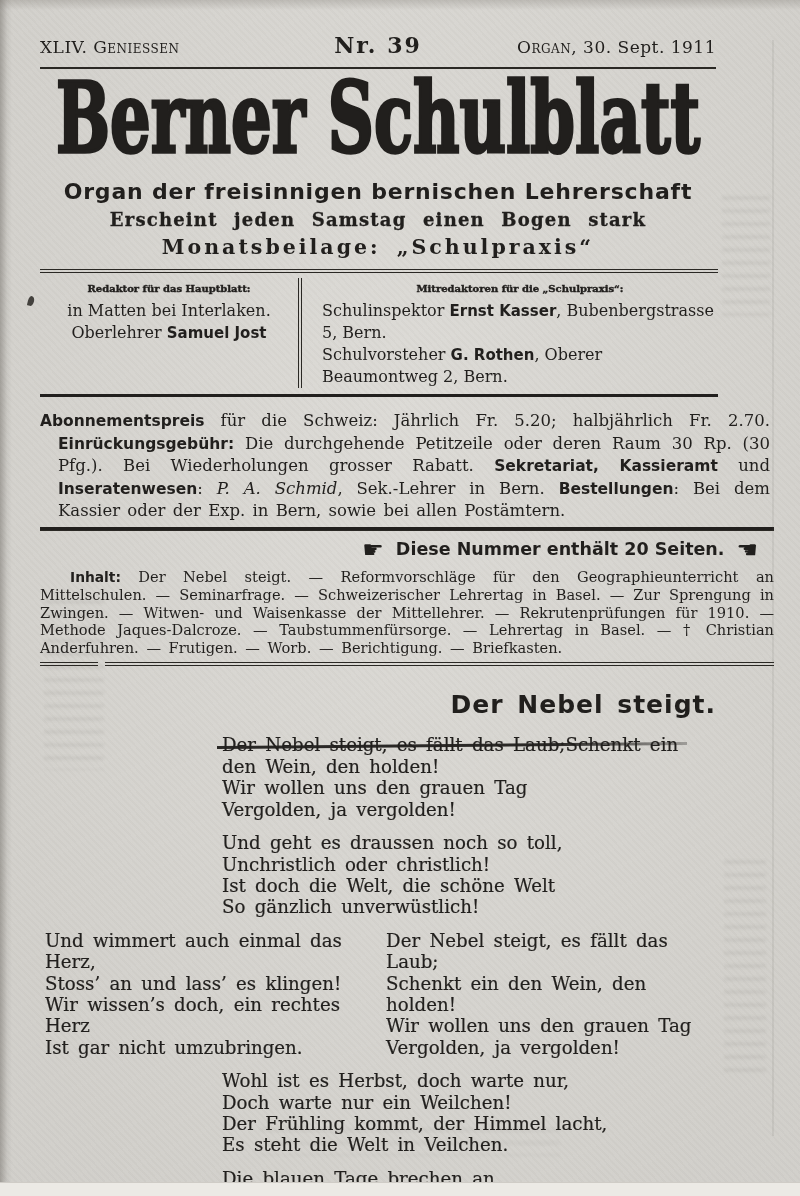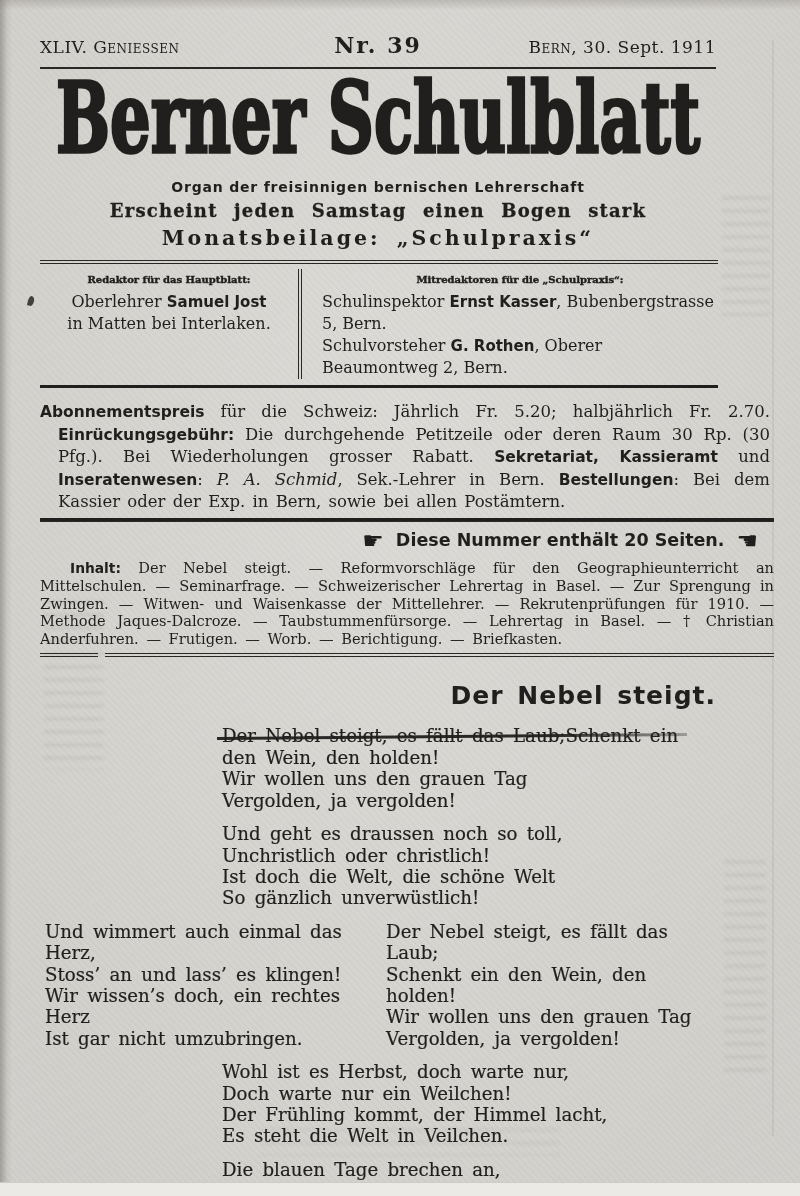--- a/index.html
+++ b/index.html
@@ -159,7 +159,7 @@
   <div class="issue-line">
     <div class="issue-vol"><span>XLIV. </span><span class="sc">Geniessen</span></div>
     <div class="issue-no">Nr. 39</div>
-    <div class="issue-date"><span class="sc">Bern,</span><span> 30. Sept. 1911</span></div>
+    <div class="issue-date"><span class="sc">Organ,</span><span> 30. Sept. 1911</span></div>
   </div>
   <hr class="rule-thin">
 

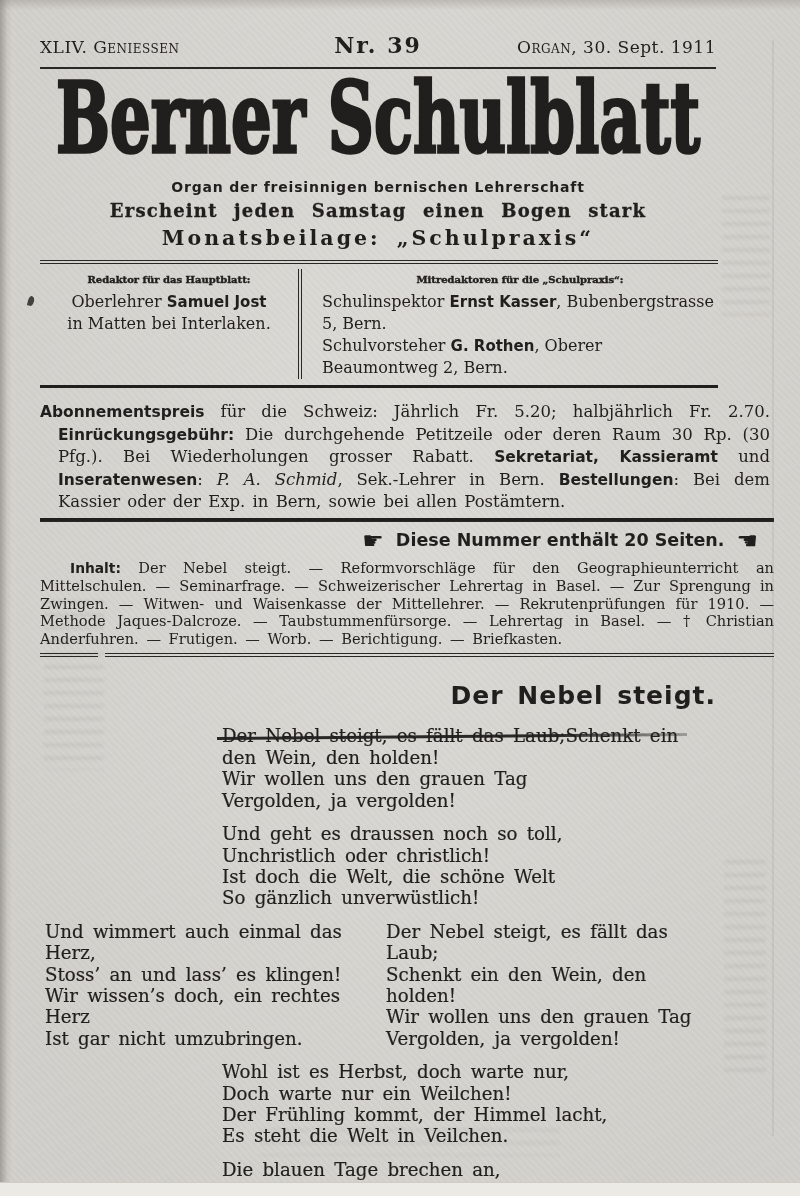--- a/index.html
+++ b/index.html
@@ -64,7 +64,7 @@
     white-space: nowrap;
   }
   .sub1 { font-family: "DejaVu Sans", "Liberation Sans", sans-serif;
-          font-weight: bold; font-size: 14px; letter-spacing: 0.8px; margin-top: 8px; }
+          font-weight: bold; font-size: 22px; letter-spacing: 0.8px; margin-top: 8px; }
   .sub2 { font-size: 18px; font-weight: bold; letter-spacing: 1.2px; word-spacing: 9px; margin-top: 5px;
           -webkit-text-stroke: 0.3px #211f1d; }
   .sub3 { font-size: 20.5px; font-weight: bold; letter-spacing: 3px; word-spacing: 6px; margin-top: 5px; }

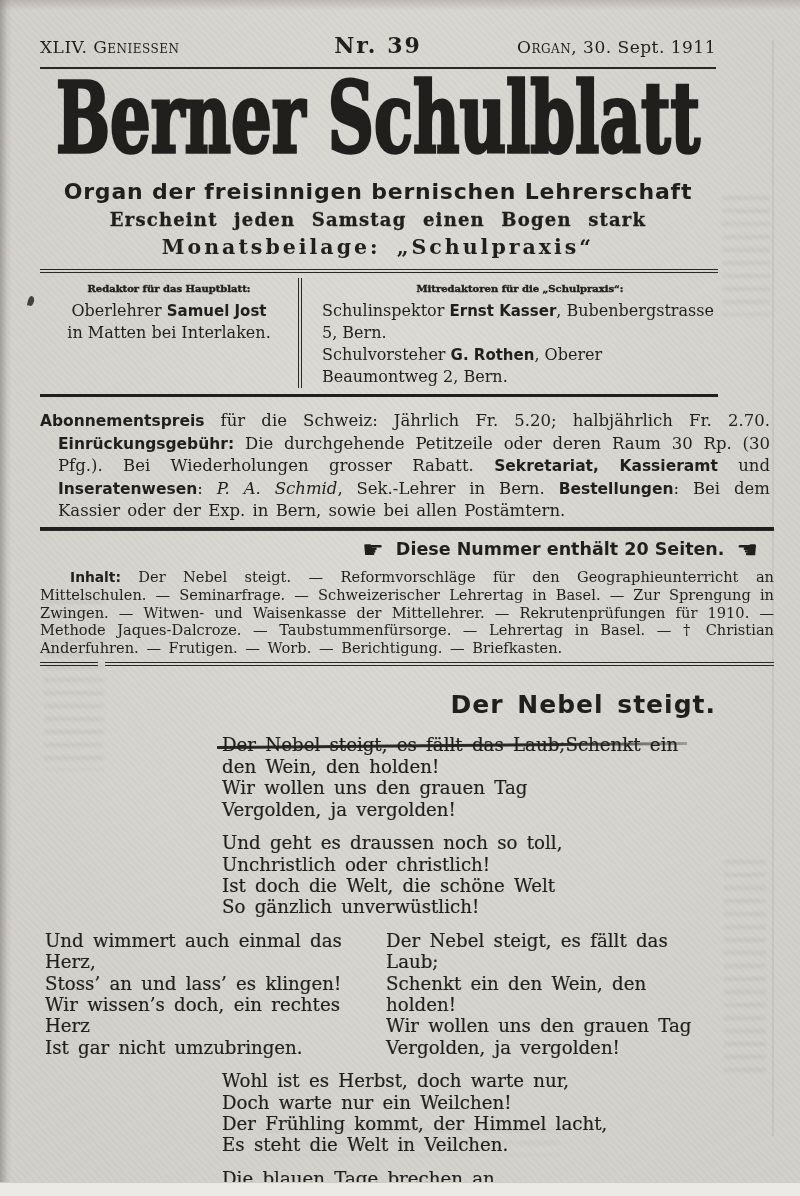--- a/index.html
+++ b/index.html
@@ -173,8 +173,8 @@
   <section class="editors">
     <div class="ed-left">
       <div class="ed-heading">Redaktor für das Hauptblatt:</div>
+      <div>in Matten bei Interlaken.</div>
       <div><span>Oberlehrer </span><span class="bname">Samuel Jost</span></div>
-      <div>in Matten bei Interlaken.</div>
     </div>
     <div class="ed-right">
       <div class="ed-heading">Mitredaktoren für die „Schulpraxis“:</div>

